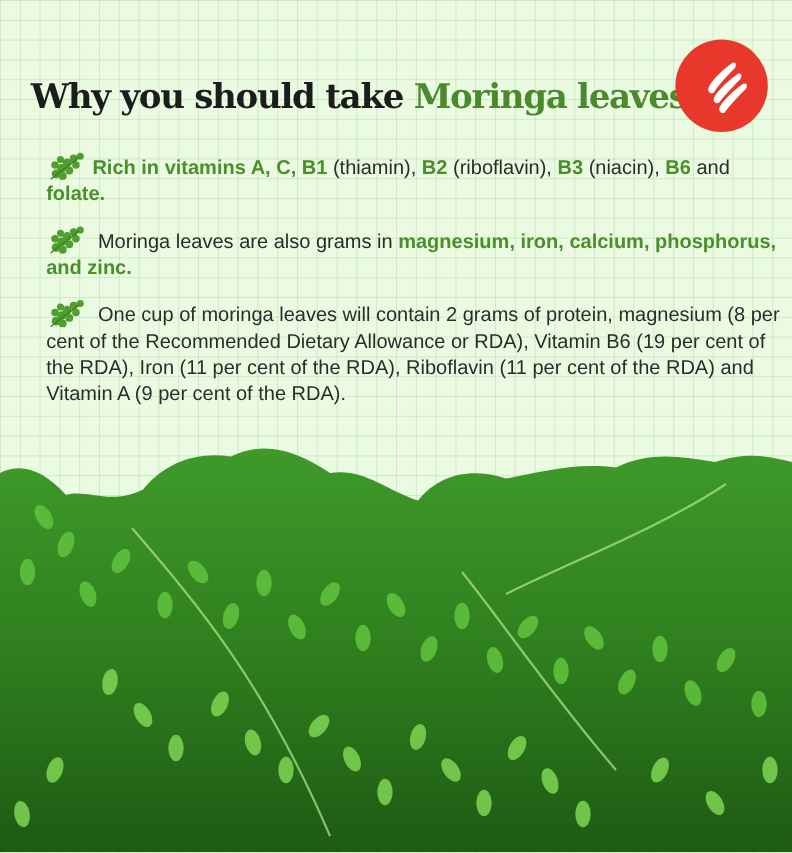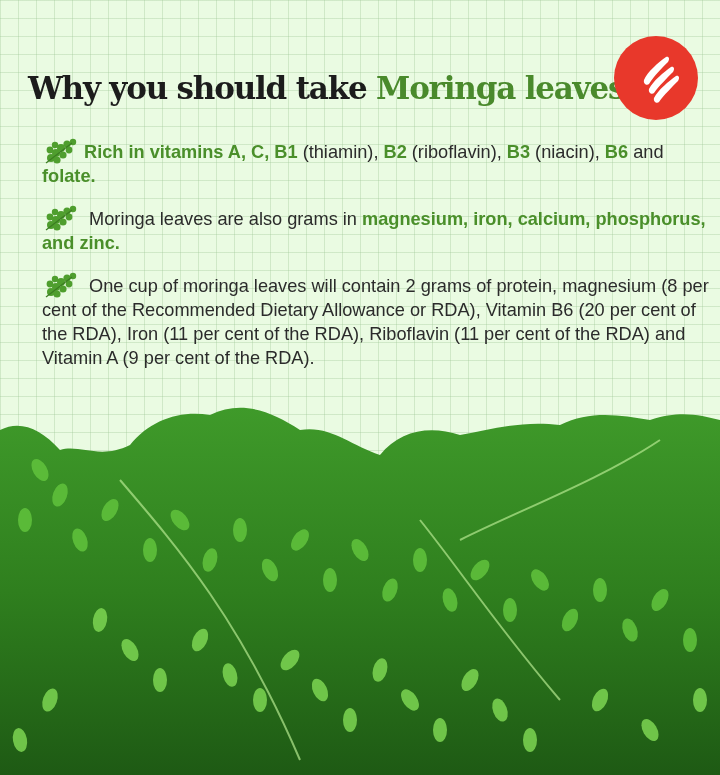--- a/index.html
+++ b/index.html
@@ -98,7 +98,7 @@
             <circle cx="13" cy="7" r="3.2"></circle>
           </g>
           <path d="M4 25 L30 5" stroke="#3c7d22" stroke-width="1.2"></path>
-        </svg></span><span> One cup of moringa leaves will contain 2 grams of protein, magnesium (8 per cent of the Recommended Dietary Allowance or RDA), Vitamin B6 (20 per cent of the RDA), Iron (11 per cent of the RDA), Riboflavin (11 per cent of the RDA) and Vitamin A (9 per cent of the RDA).</span></p>
+        </svg></span><span> One cup of moringa leaves will contain 2 grams of protein, magnesium (8 per cent of the Recommended Dietary Allowance or RDA), Vitamin B6 (19 per cent of the RDA), Iron (11 per cent of the RDA), Riboflavin (11 per cent of the RDA) and Vitamin A (9 per cent of the RDA).</span></p>
 </div>
 
 <div class="foliage">

